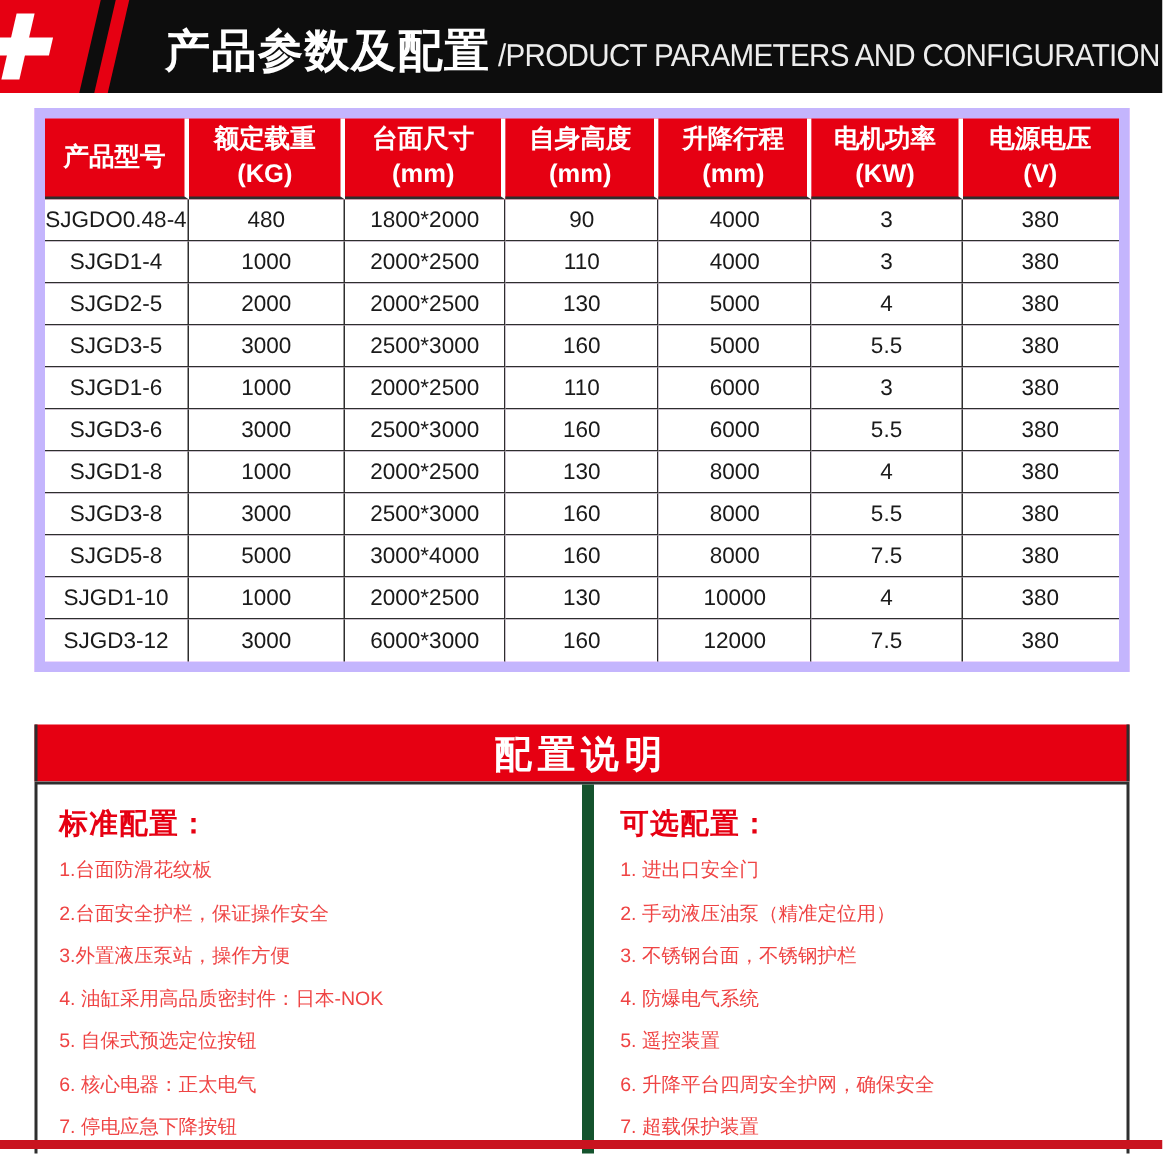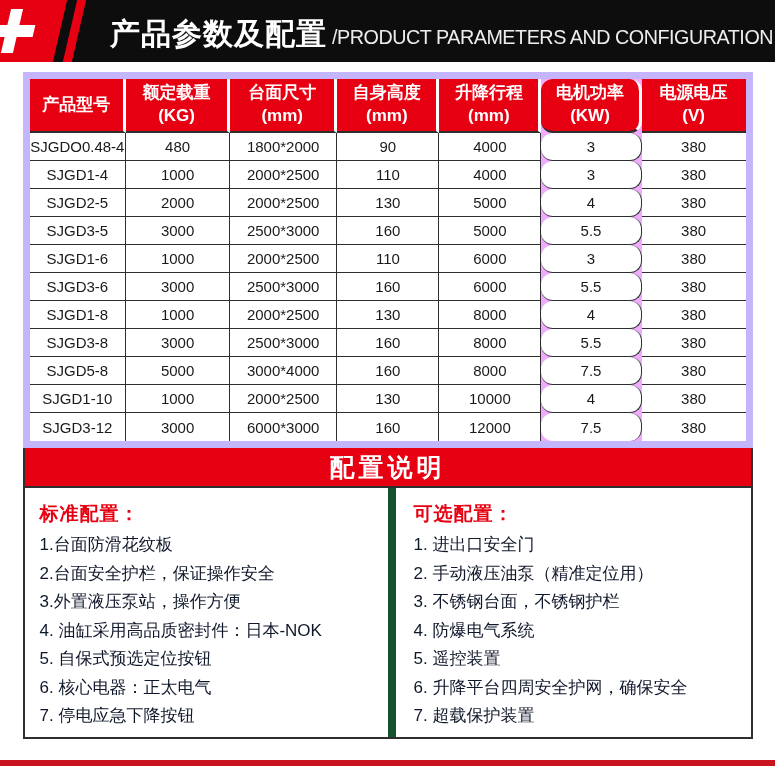--- a/index.html
+++ b/index.html
@@ -83,7 +83,7 @@
   th:nth-child(3), td:nth-child(3) { width:15.0%; }
   th:nth-child(4), td:nth-child(4) { width:14.25%; }
   th:nth-child(5), td:nth-child(5) { width:14.25%; }
-  th:nth-child(6), td:nth-child(6) { width:14.0%;border-radius:12px; }
+  th:nth-child(6), td:nth-child(6) { width:14.0%; }
   th:nth-child(7), td:nth-child(7) { width:14.5%; }
 
   

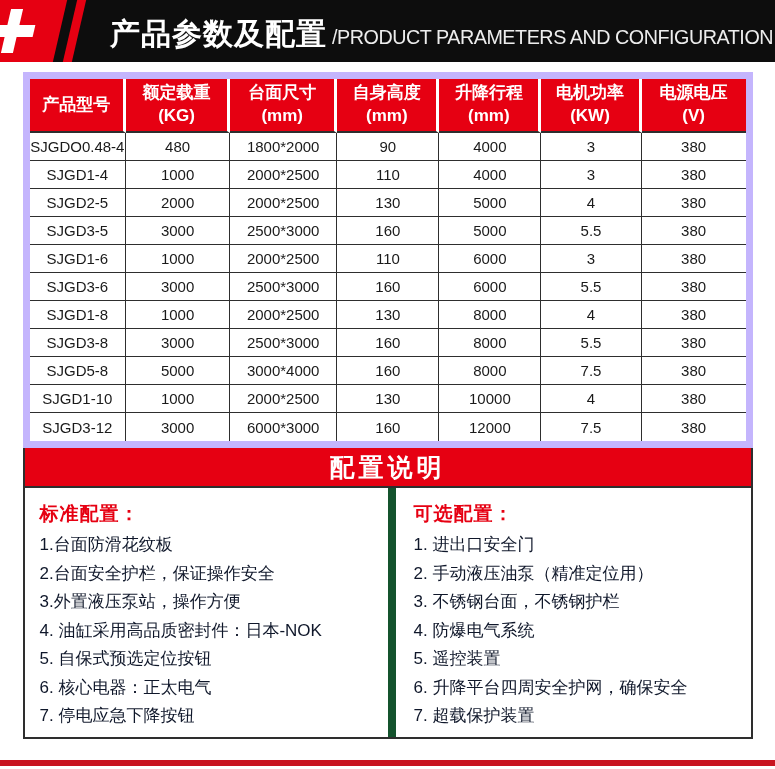--- a/index.html
+++ b/index.html
@@ -93,7 +93,7 @@
     border-left:2px solid #2e2e2e;
     border-right:2px solid #2e2e2e;
     display:flex; align-items:center; justify-content:center;
-    color:#ffffff; font-size:25px; font-weight:bold; letter-spacing:4px;
+    color:#ffffff; font-size:25px; font-weight:bold; letter-spacing:4px;margin-top:35px;
   }
 
   

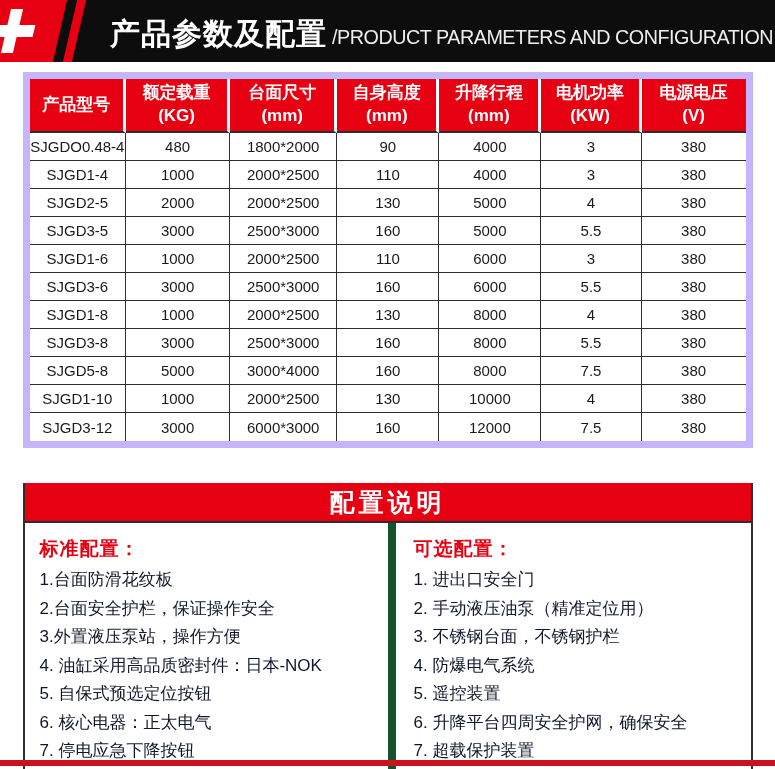--- a/index.html
+++ b/index.html
@@ -108,9 +108,9 @@
   .config-title { color:#e60012; font-size:19px; font-weight:bold; margin:5px 0 4px; letter-spacing:1px; }
   ul.config-list { list-style:none; }
   ul.config-list li {
-    font-size:17px;
+    font-size:13px;
     line-height:28.5px;
-    color:#0f172a;
+    color:#ef4444;
     white-space:nowrap;
   }
 

